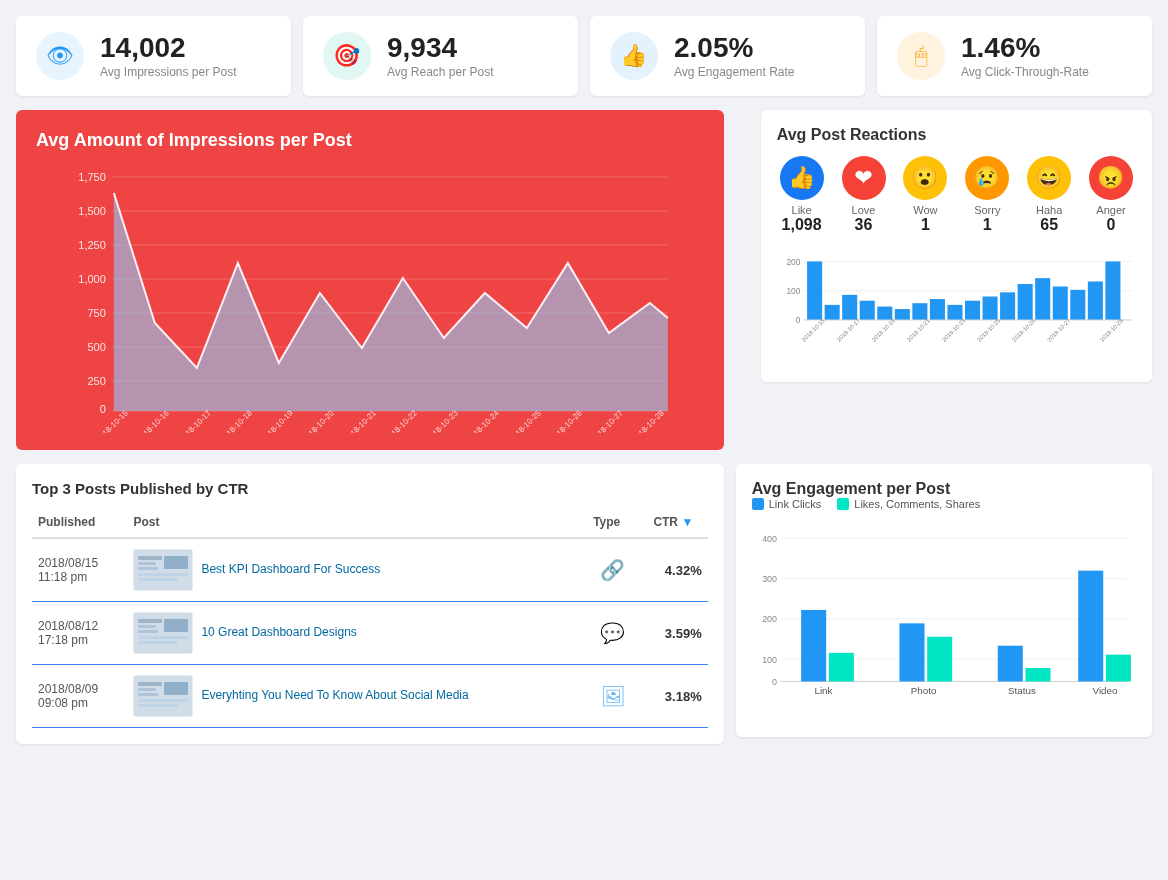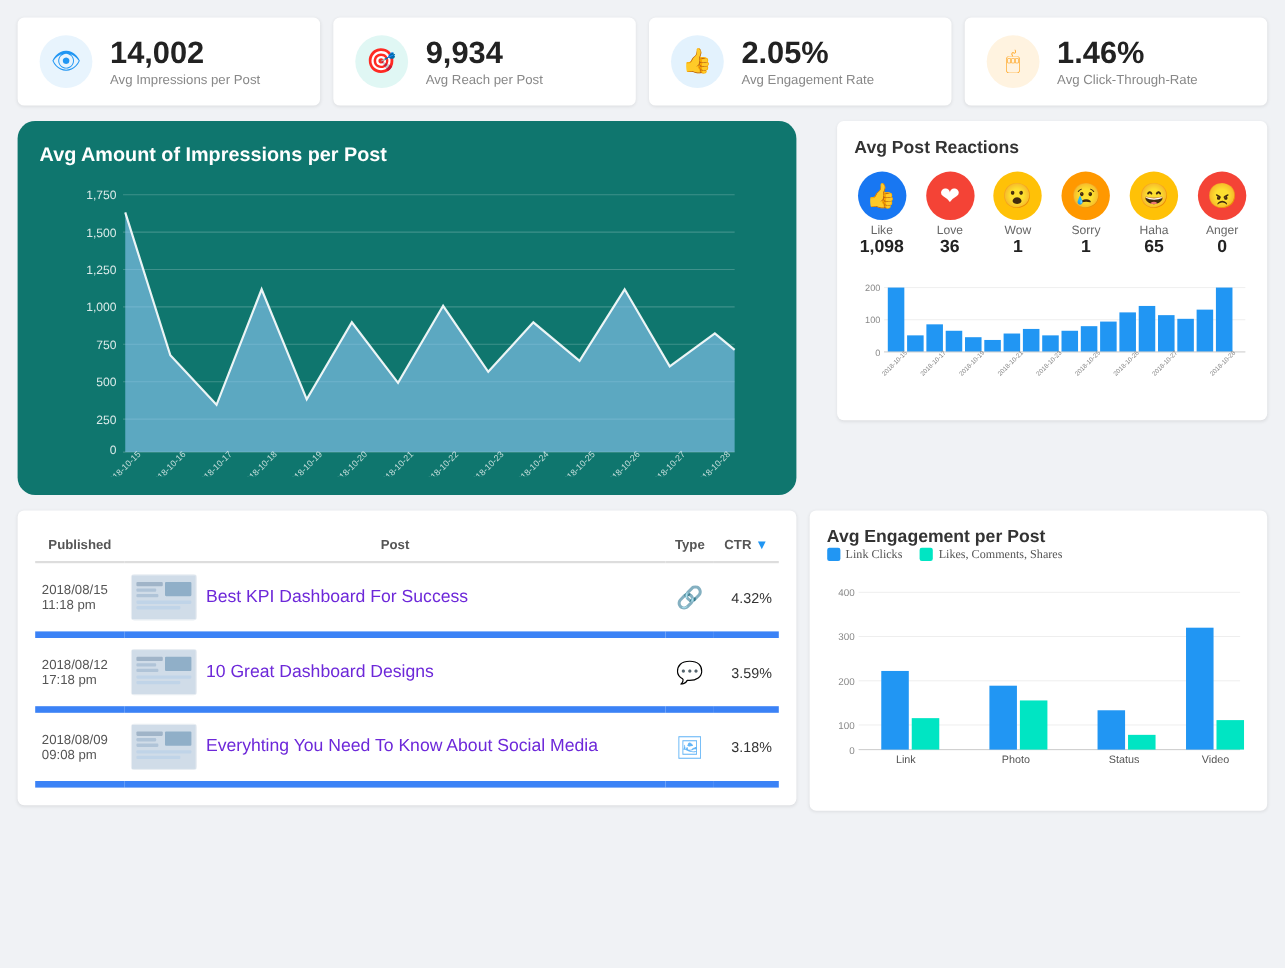--- a/index.html
+++ b/index.html
@@ -35,9 +35,9 @@
 
     
     .impressions-card {
-      background: #0f766e;
+      background: #ef4444;
       color: #fff;
-      border-radius: 16px;
+      border-radius: 6px;
       padding: 20px;
       height: 340px;
       position: relative;

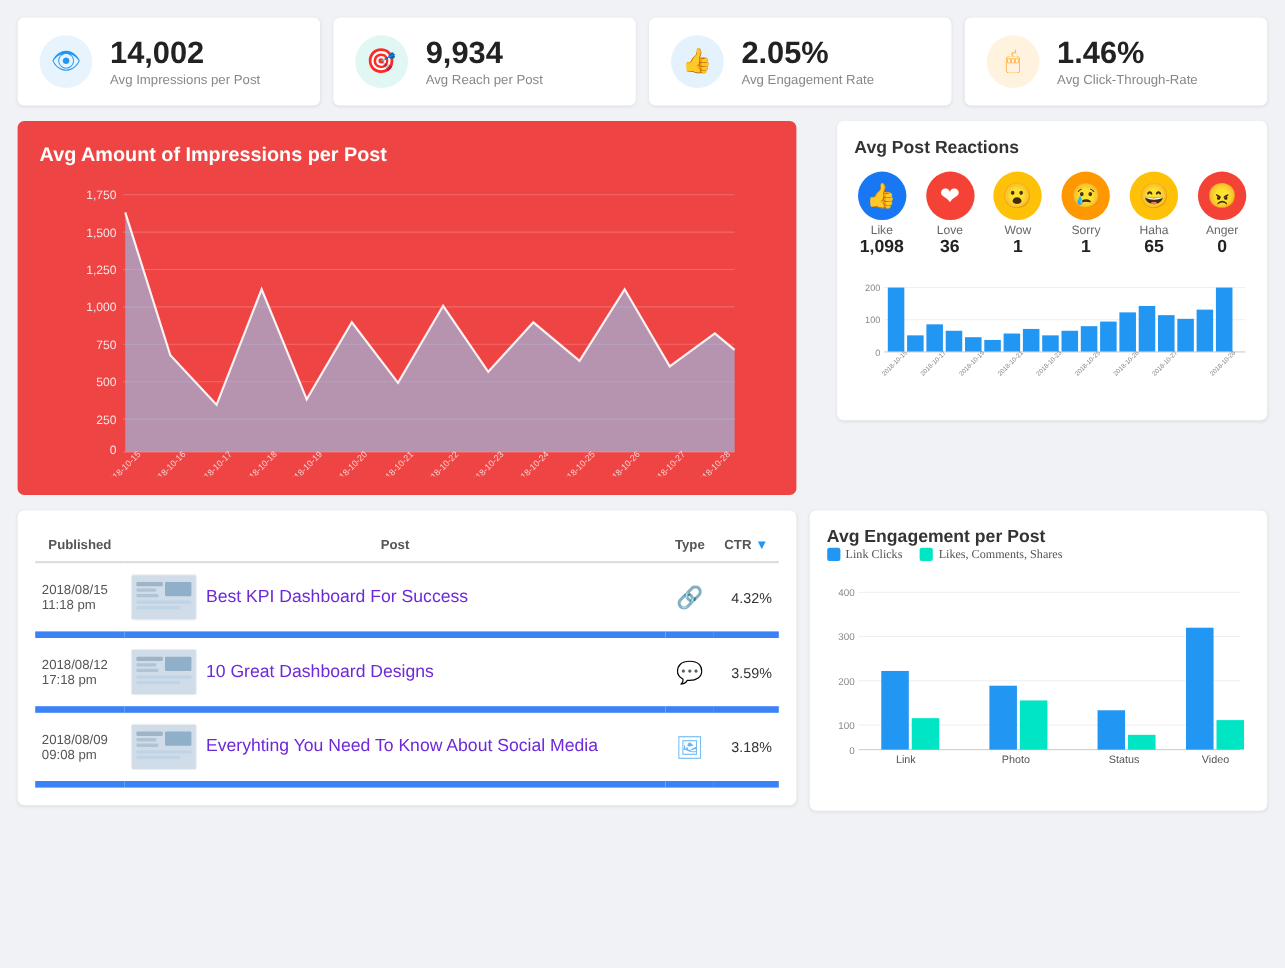--- a/index.html
+++ b/index.html
@@ -252,6 +252,7 @@
   <div class="bottom-row">
     <div class="bottom-left">
       <div class="card table-card">
+        <h3>Top 3 Posts Published by CTR</h3>
         <table>
           <thead>
             <tr>

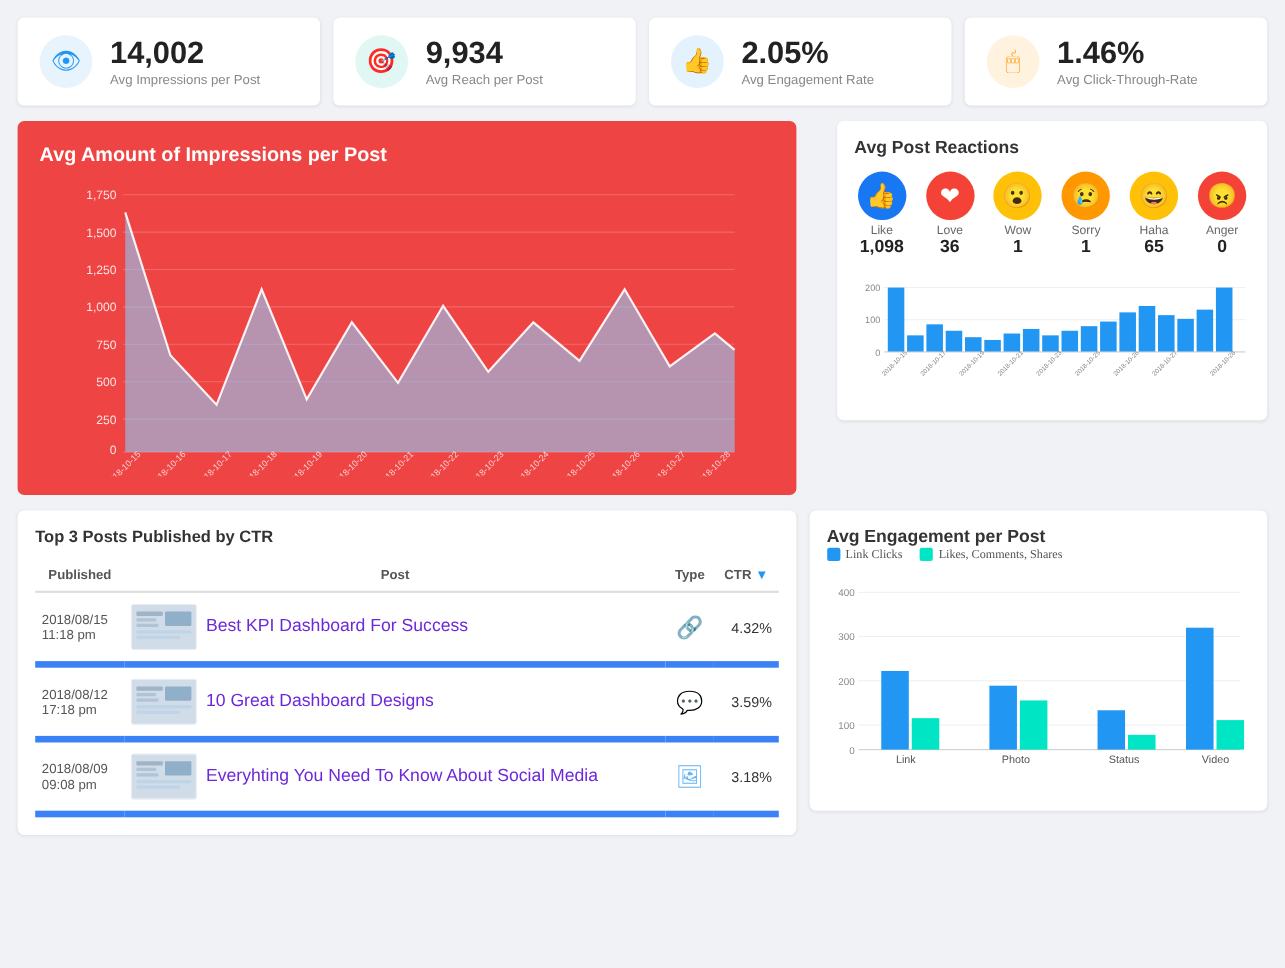--- a/index.html
+++ b/index.html
@@ -84,7 +84,7 @@
     
     .engagement-card h3 { font-size: 16px; font-weight: 600; }
     .engagement-card .subtitle { font-size: 11px; color: #888; margin-bottom: 8px; }
-    .legend { display: flex; gap: 16px; margin-bottom: 8px; font-family: Liberation Serif, serif; }
+    .legend { display: flex; gap: 16px; margin-bottom: 8px; }
     .legend-item { display: flex; align-items: center; gap: 5px; font-size: 11px; color: #555; }
     .legend-dot { width: 12px; height: 12px; border-radius: 2px; }
   </style>

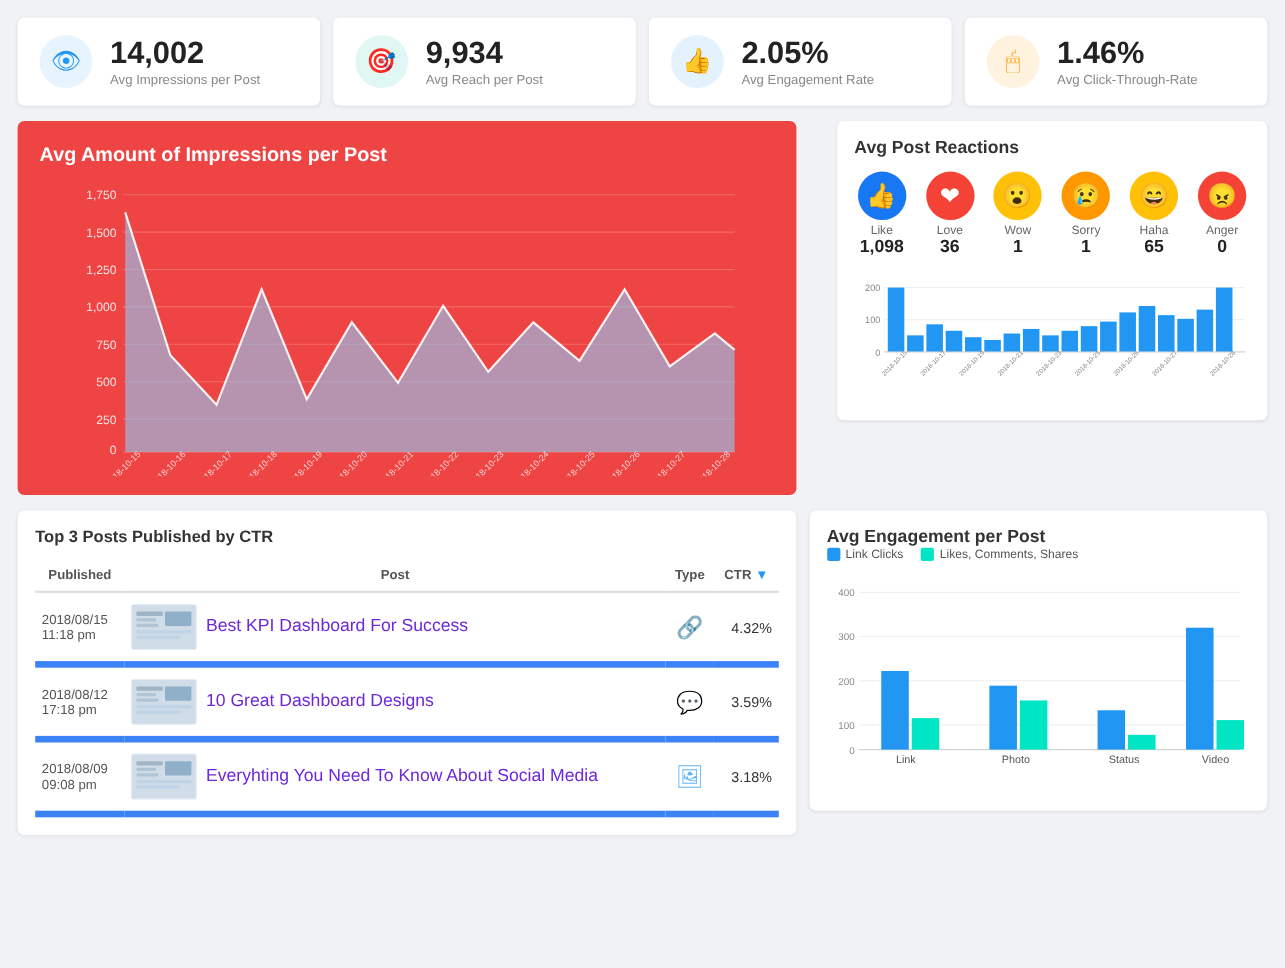--- a/index.html
+++ b/index.html
@@ -68,7 +68,7 @@
     
     .table-card h3 { font-size: 15px; font-weight: 600; margin-bottom: 10px; }
     table { width: 100%; border-collapse: collapse; }
-    thead th { font-size: 12px; font-weight: 600; color: #555; padding: 8px 6px; text-align: center; border-bottom: 2px solid #ddd; }
+    thead th { font-size: 12px; font-weight: 600; color: #555; padding: 8px 6px; text-align: left; border-bottom: 2px solid #ddd; }
     thead th:last-child { text-align: center; }
     tbody td { padding: 10px 6px; border-bottom: 6px solid #3b82f6; vertical-align: middle; }
     .post-thumb { width: 60px; height: 42px; background: #e8edf2; border-radius: 3px; overflow: hidden; flex-shrink: 0; display: flex; align-items: center; justify-content: center; }

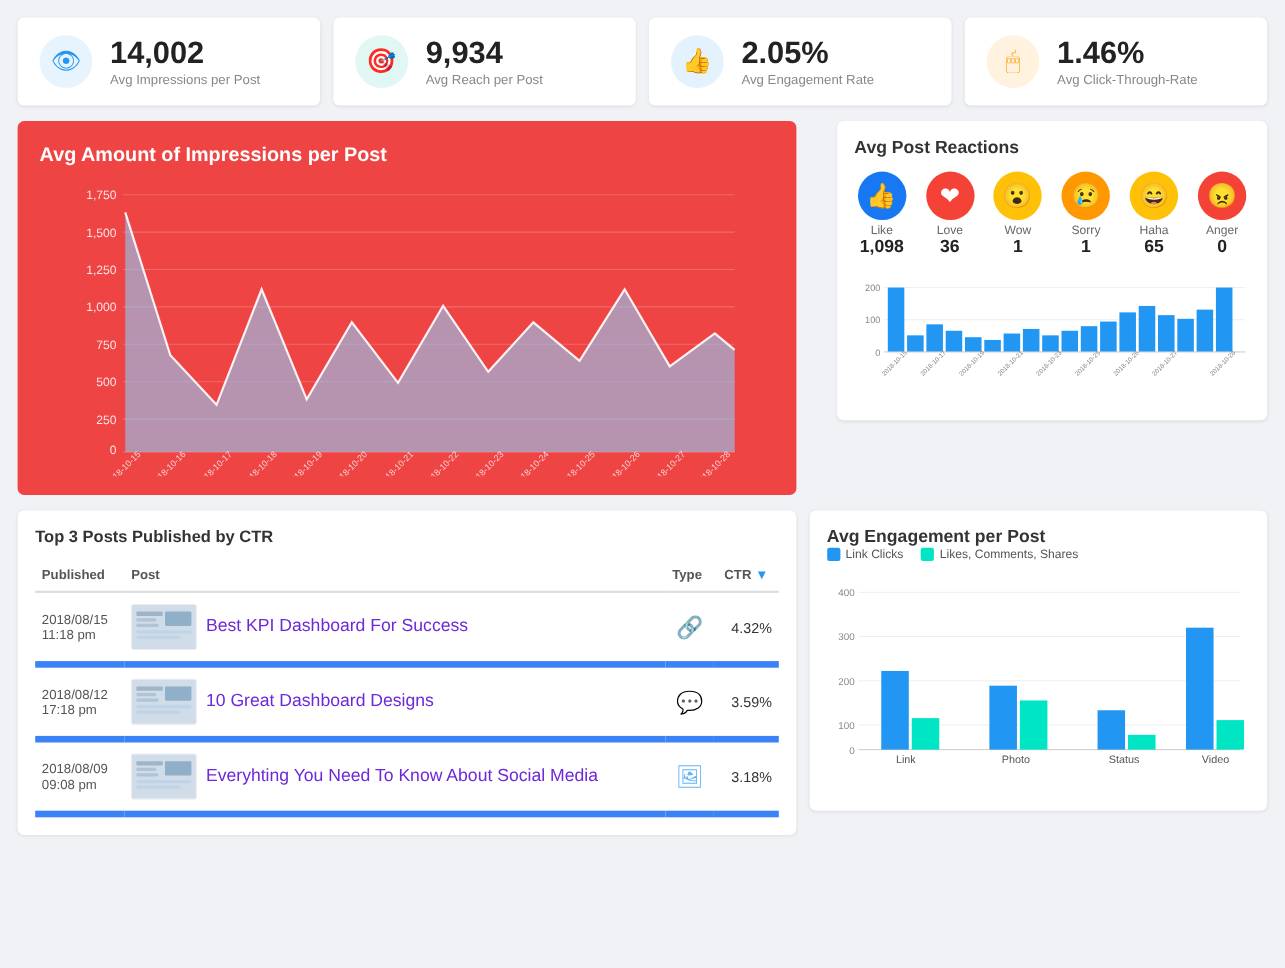--- a/index.html
+++ b/index.html
@@ -70,7 +70,7 @@
     table { width: 100%; border-collapse: collapse; }
     thead th { font-size: 12px; font-weight: 600; color: #555; padding: 8px 6px; text-align: left; border-bottom: 2px solid #ddd; }
     thead th:last-child { text-align: center; }
-    tbody td { padding: 10px 6px; border-bottom: 6px solid #3b82f6; vertical-align: middle; }
+    tbody td { padding: 10px 6px; border-bottom: 1px solid #3b82f6; vertical-align: middle; }
     .post-thumb { width: 60px; height: 42px; background: #e8edf2; border-radius: 3px; overflow: hidden; flex-shrink: 0; display: flex; align-items: center; justify-content: center; }
     .post-cell { display: flex; align-items: center; gap: 8px; }
     .post-title { font-size: 16px; color: #6d28d9; line-height: 1.3; }

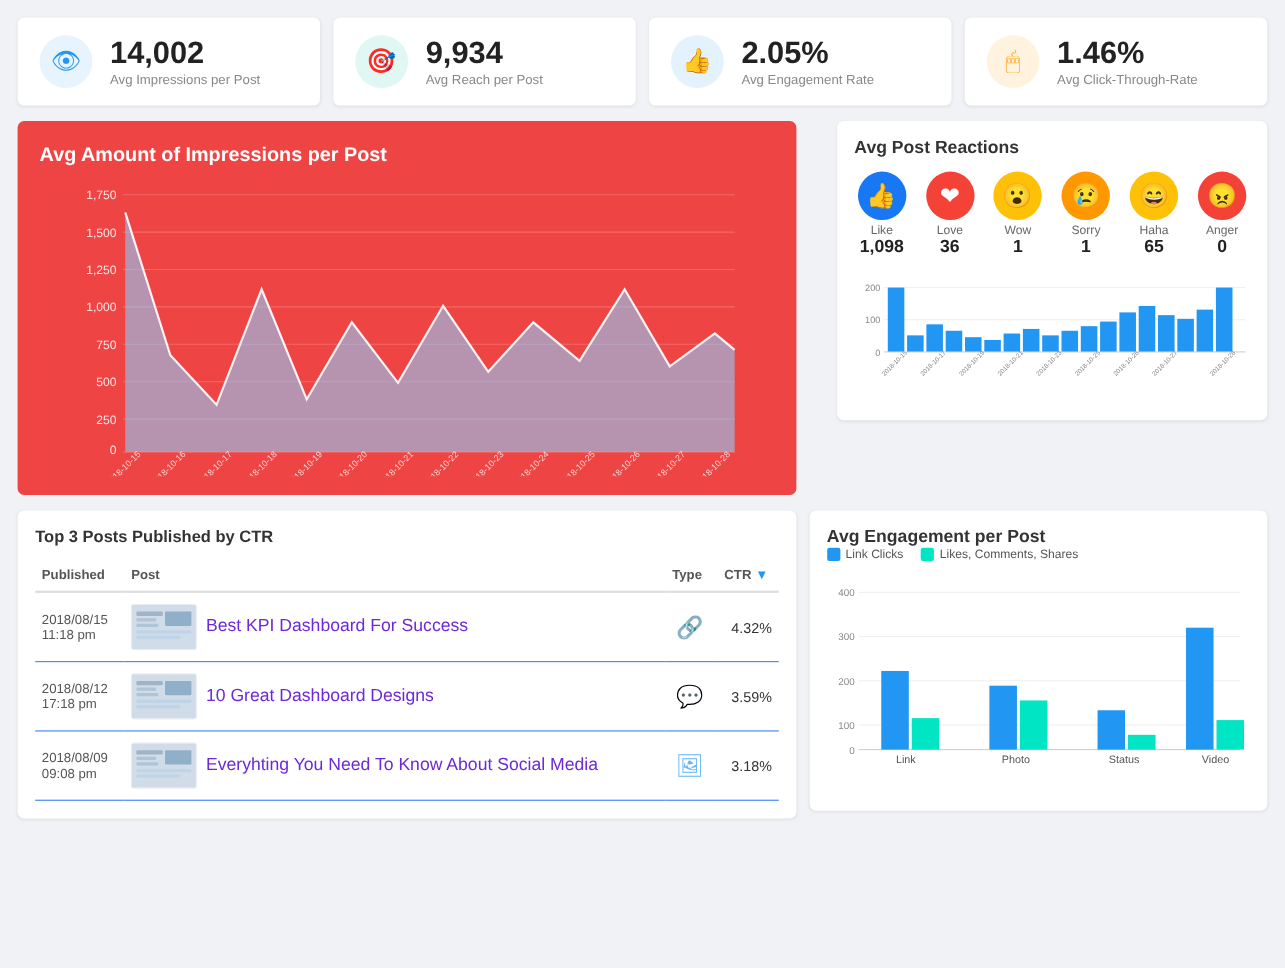--- a/index.html
+++ b/index.html
@@ -73,7 +73,7 @@
     tbody td { padding: 10px 6px; border-bottom: 1px solid #3b82f6; vertical-align: middle; }
     .post-thumb { width: 60px; height: 42px; background: #e8edf2; border-radius: 3px; overflow: hidden; flex-shrink: 0; display: flex; align-items: center; justify-content: center; }
     .post-cell { display: flex; align-items: center; gap: 8px; }
-    .post-title { font-size: 16px; color: #6d28d9; line-height: 1.3; }
+    .post-title { font-size: 12px; color: #0369a1; line-height: 1.3; }
     .type-icon { color: #64b5f6; font-size: 18px; text-align: center; }
     .ctr-val { font-size: 13px; font-weight: 400; text-align: right; }
     .sort-icon { color: #2196f3; }

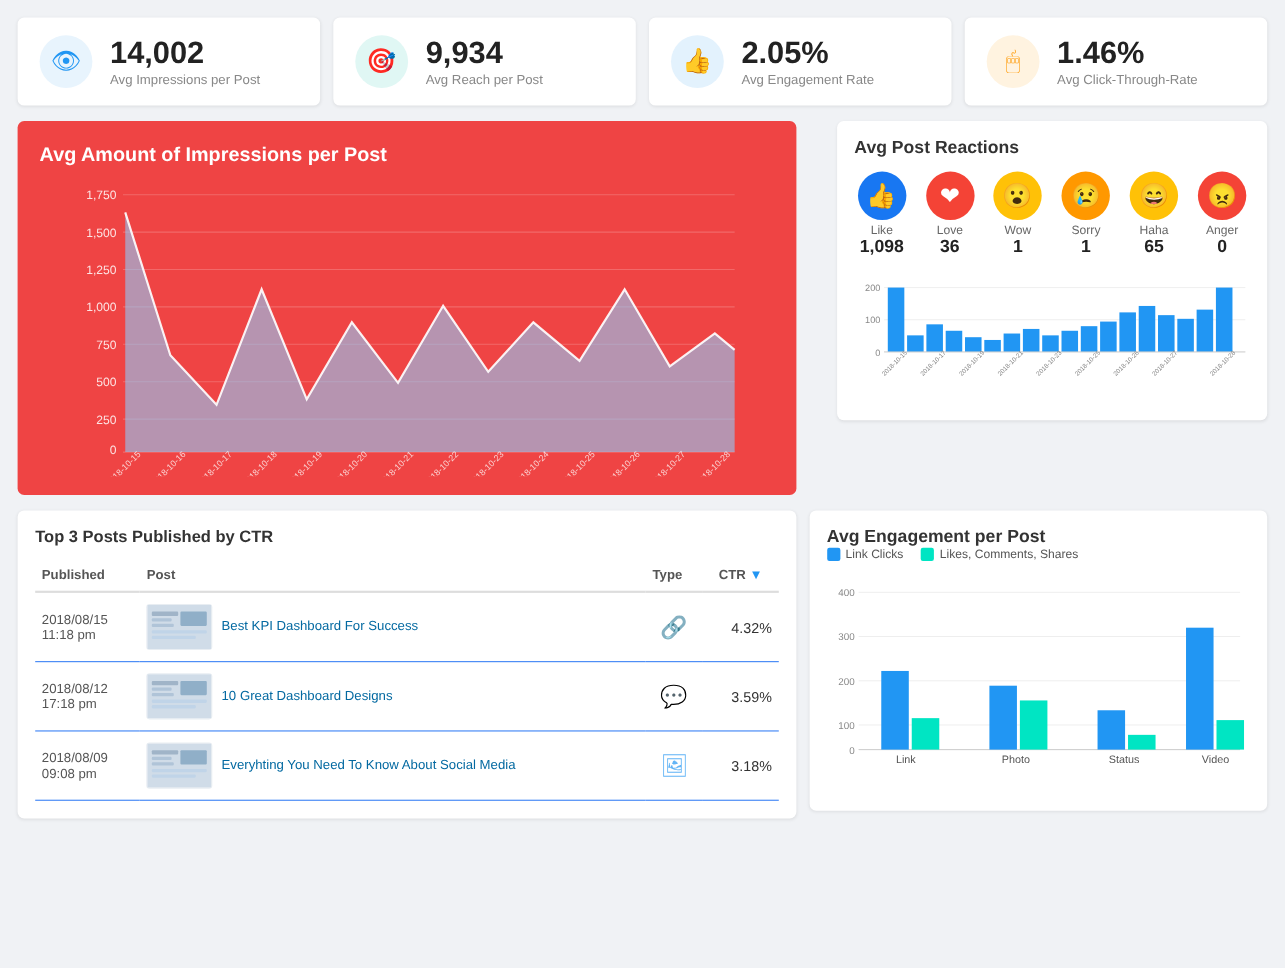--- a/index.html
+++ b/index.html
@@ -75,7 +75,7 @@
     .post-cell { display: flex; align-items: center; gap: 8px; }
     .post-title { font-size: 12px; color: #0369a1; line-height: 1.3; }
     .type-icon { color: #64b5f6; font-size: 18px; text-align: center; }
-    .ctr-val { font-size: 13px; font-weight: 400; text-align: right; }
+    .ctr-val { font-size: 13px; font-weight: 700; text-align: right; }
     .sort-icon { color: #2196f3; }
 
     

